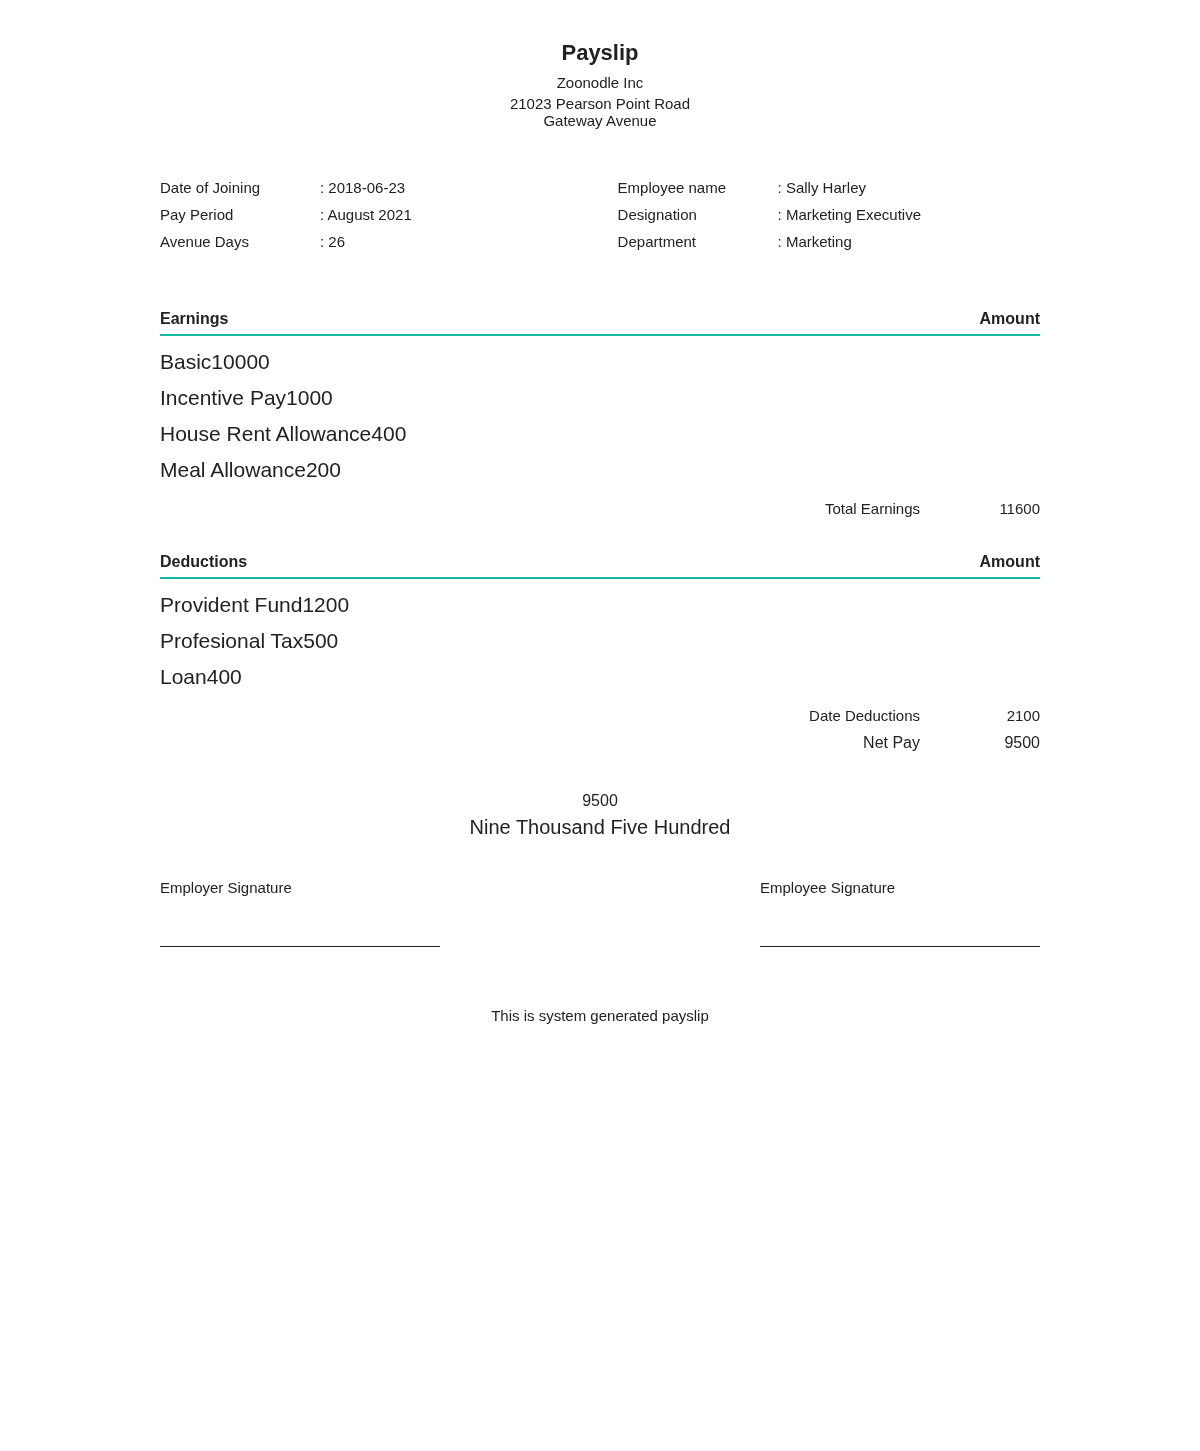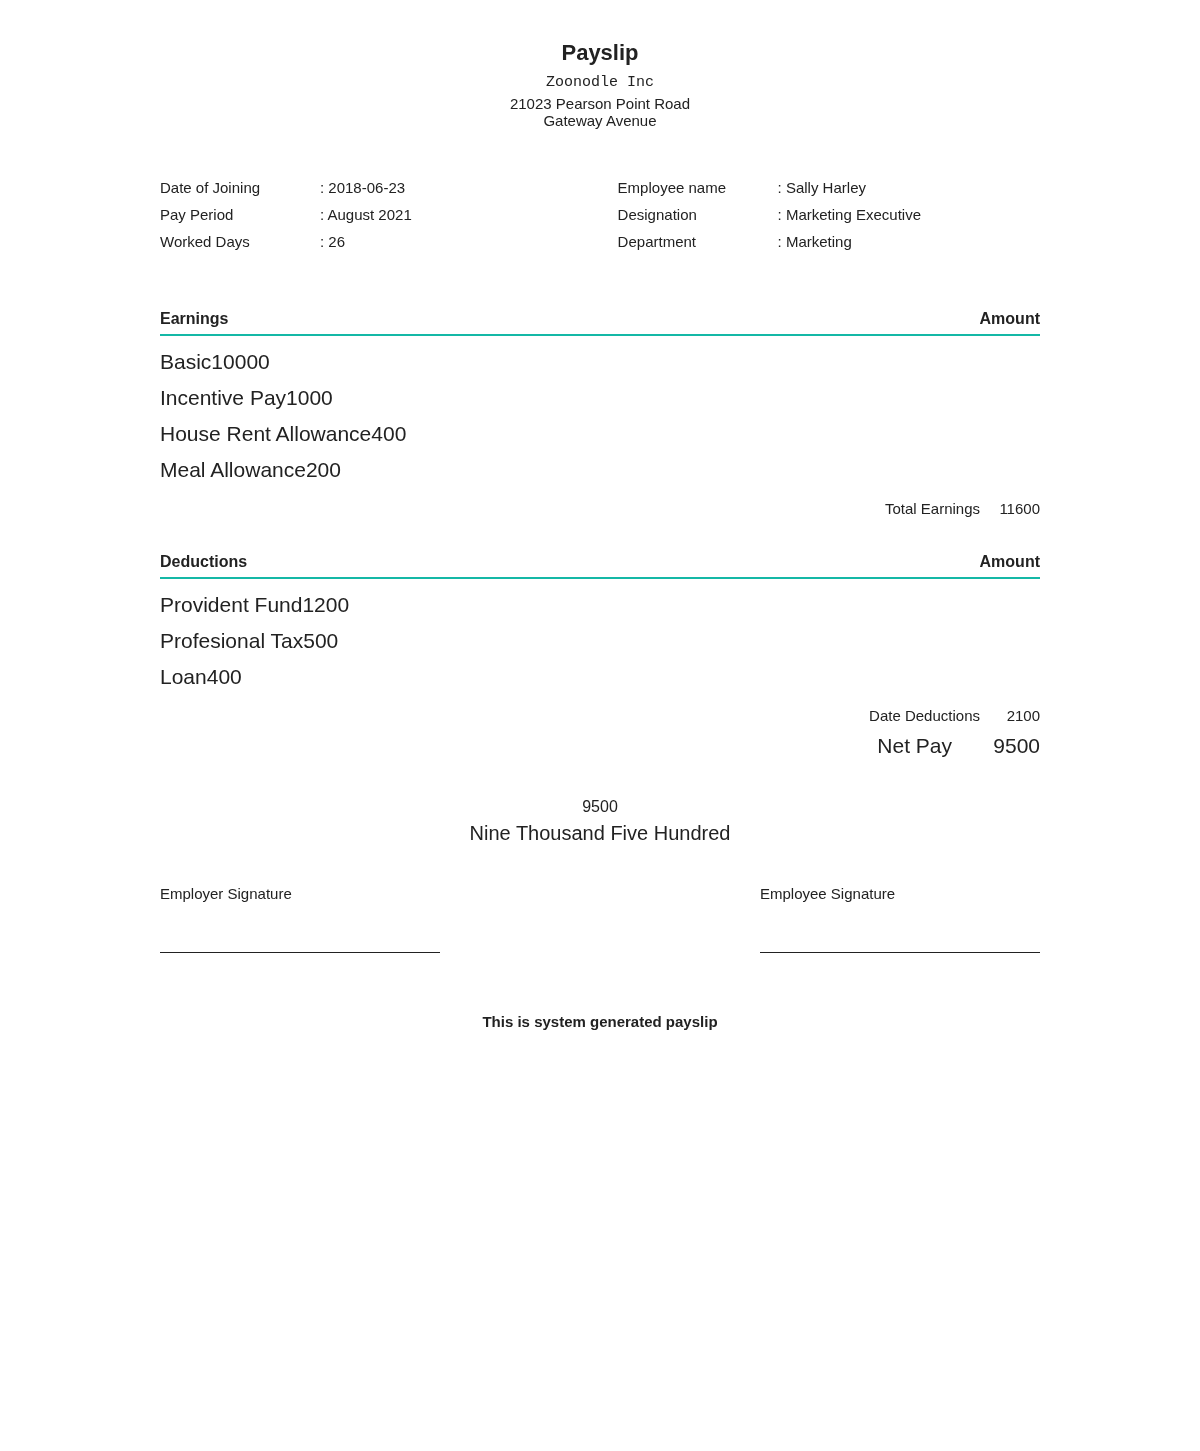--- a/index.html
+++ b/index.html
@@ -28,7 +28,6 @@
     .header-company {
       font-size: 15px;
       margin-bottom: 4px;
-      font-family: Liberation Mono, monospace;
     }
     .header-address {
       font-size: 15px;

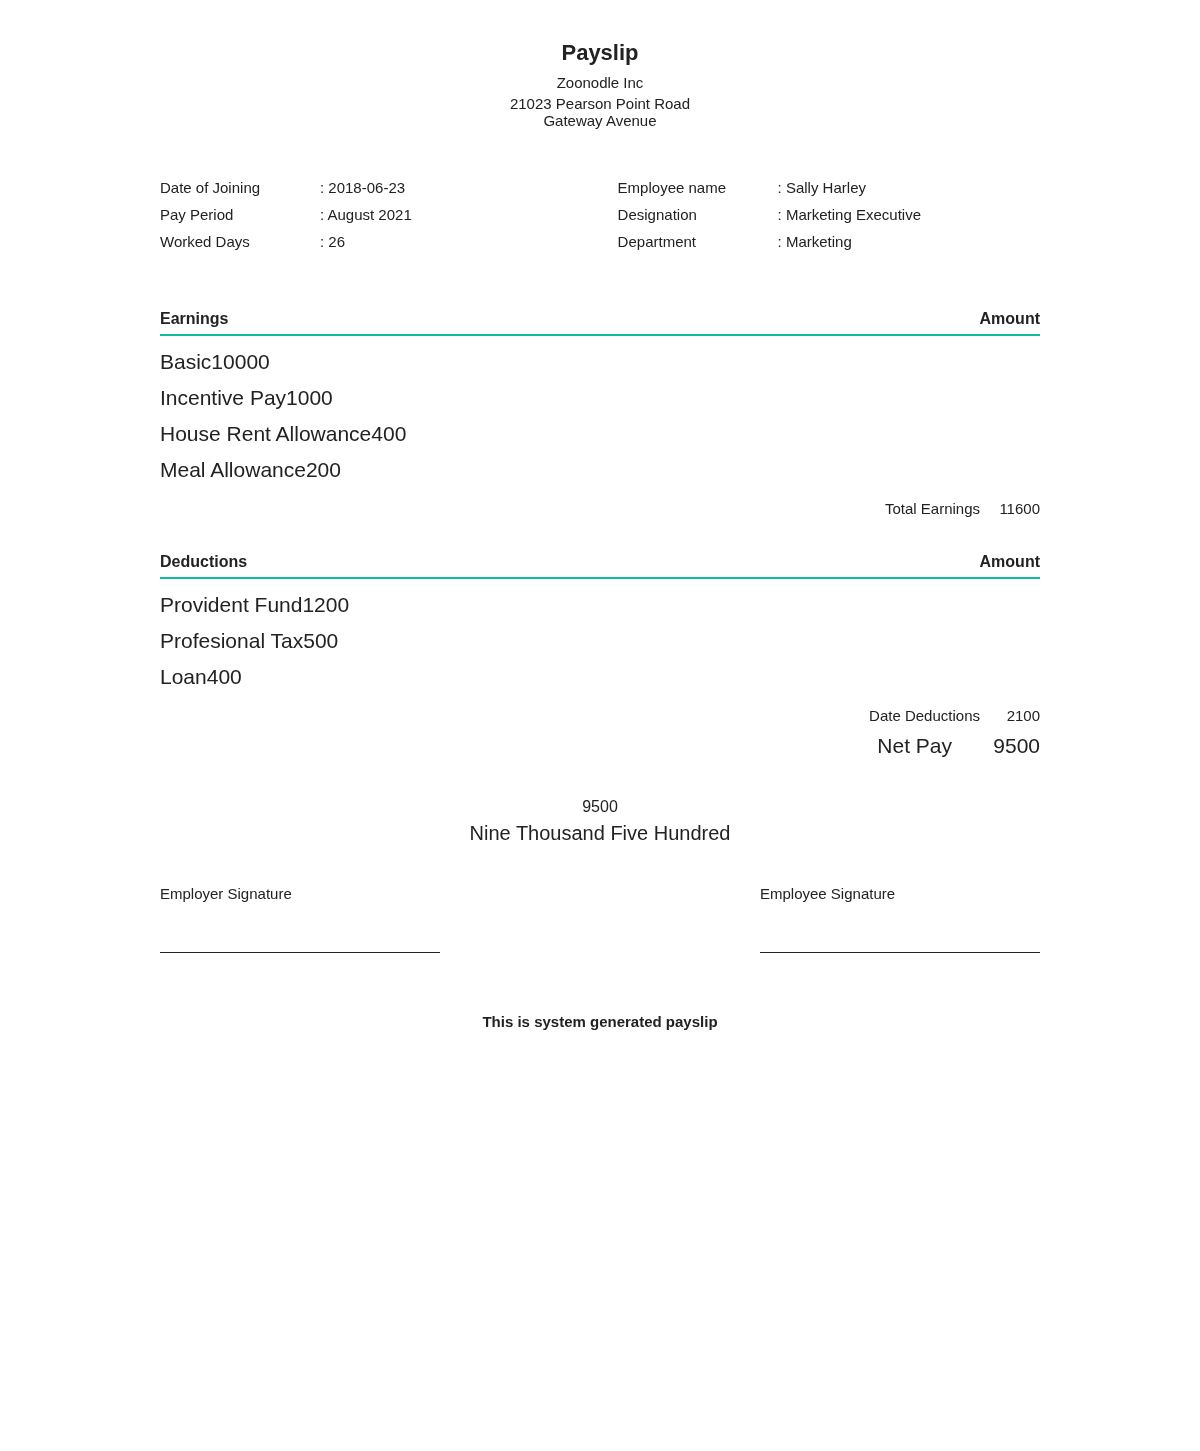--- a/index.html
+++ b/index.html
@@ -158,7 +158,7 @@
       <span class="info-value">: August 2021</span>
     </div>
     <div class="info-row">
-      <span class="info-label">Worked Days</span>
+      <span class="info-label">Avenue Days</span>
       <span class="info-value">: 26</span>
     </div>
   </div>

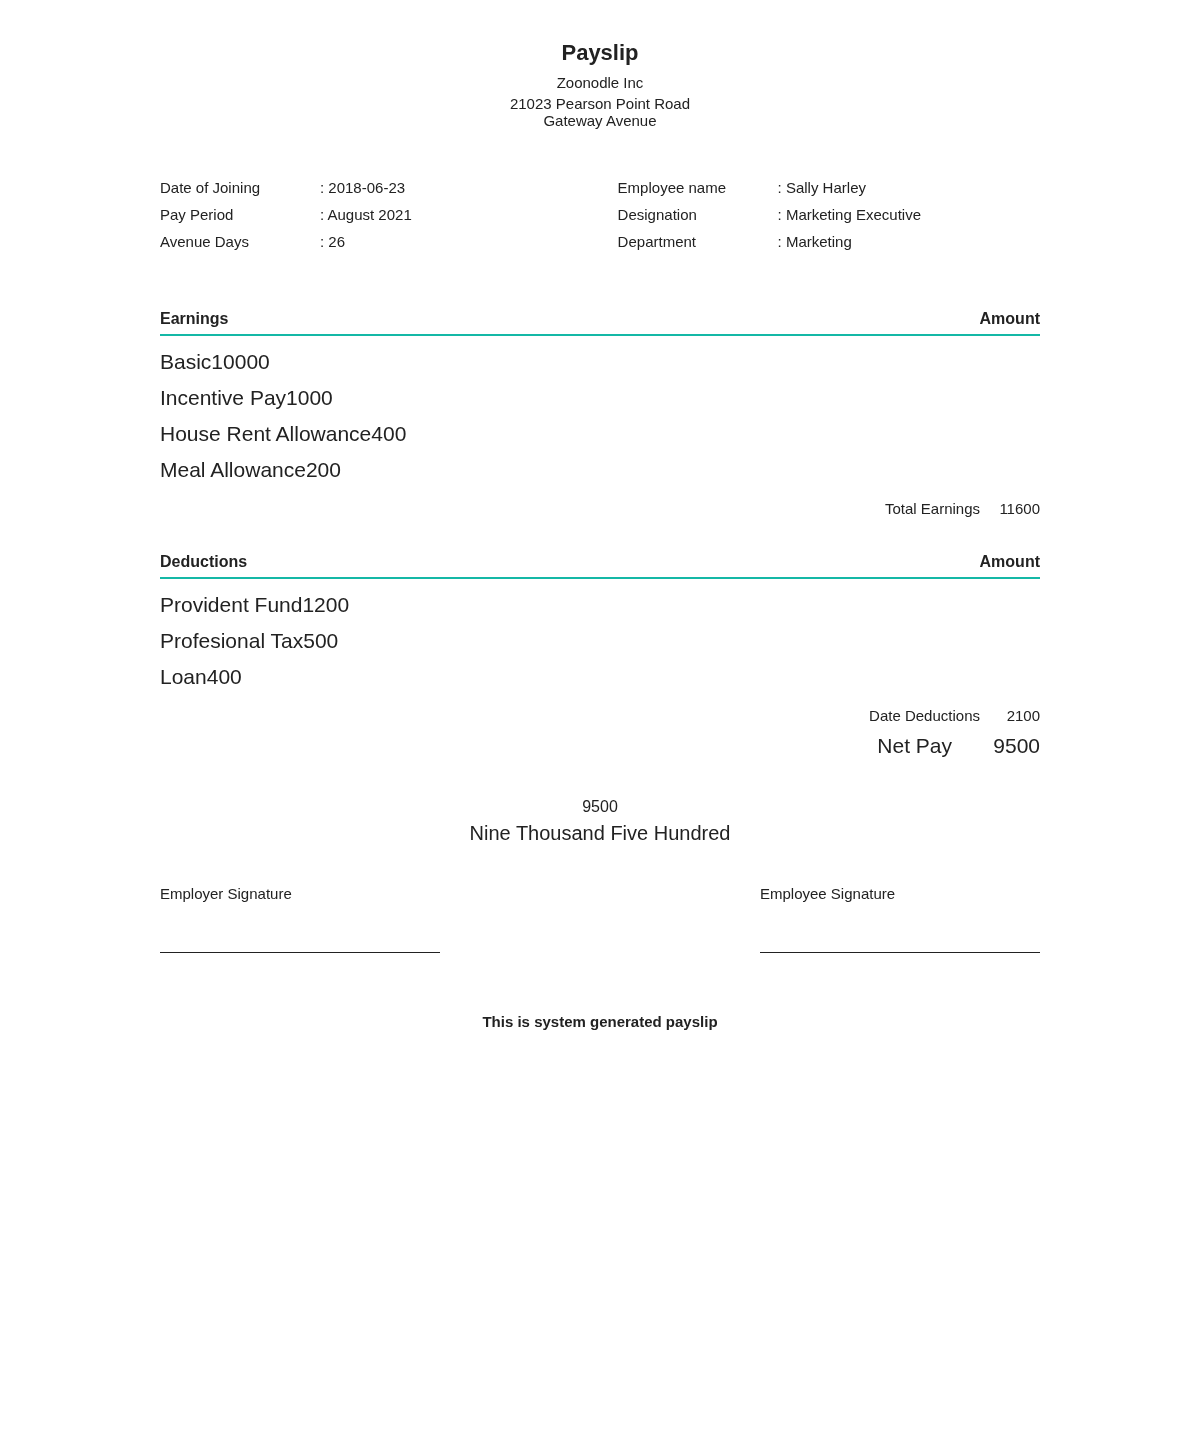--- a/index.html
+++ b/index.html
@@ -81,6 +81,7 @@
     .total-row {
       display: flex;
       justify-content: flex-end;
+      gap: 60px;
       padding: 12px 0 6px 0;
       font-size: 15px;
     }

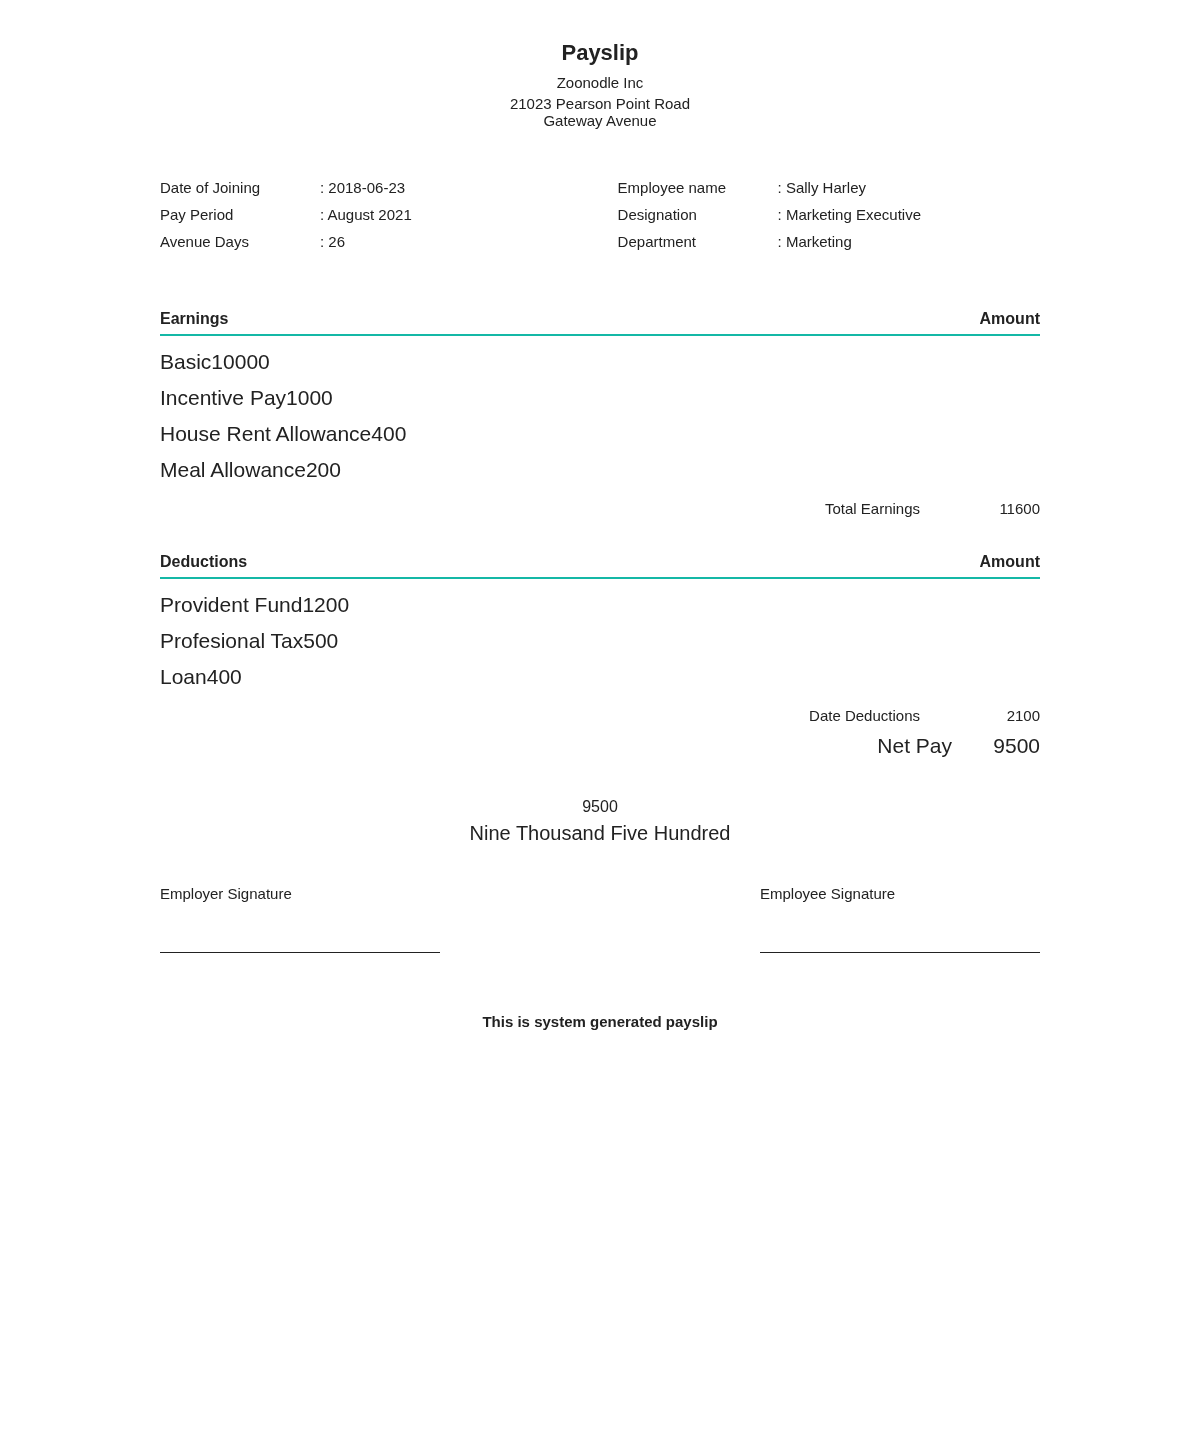--- a/index.html
+++ b/index.html
@@ -95,9 +95,9 @@
     .net-pay-row {
       display: flex;
       justify-content: flex-end;
-      gap: 28px;
+      gap: 60px;
       padding: 4px 0 10px 0;
-      font-size: 21px;
+      font-size: 16px;
     }
     .net-amount-section {
       text-align: center;

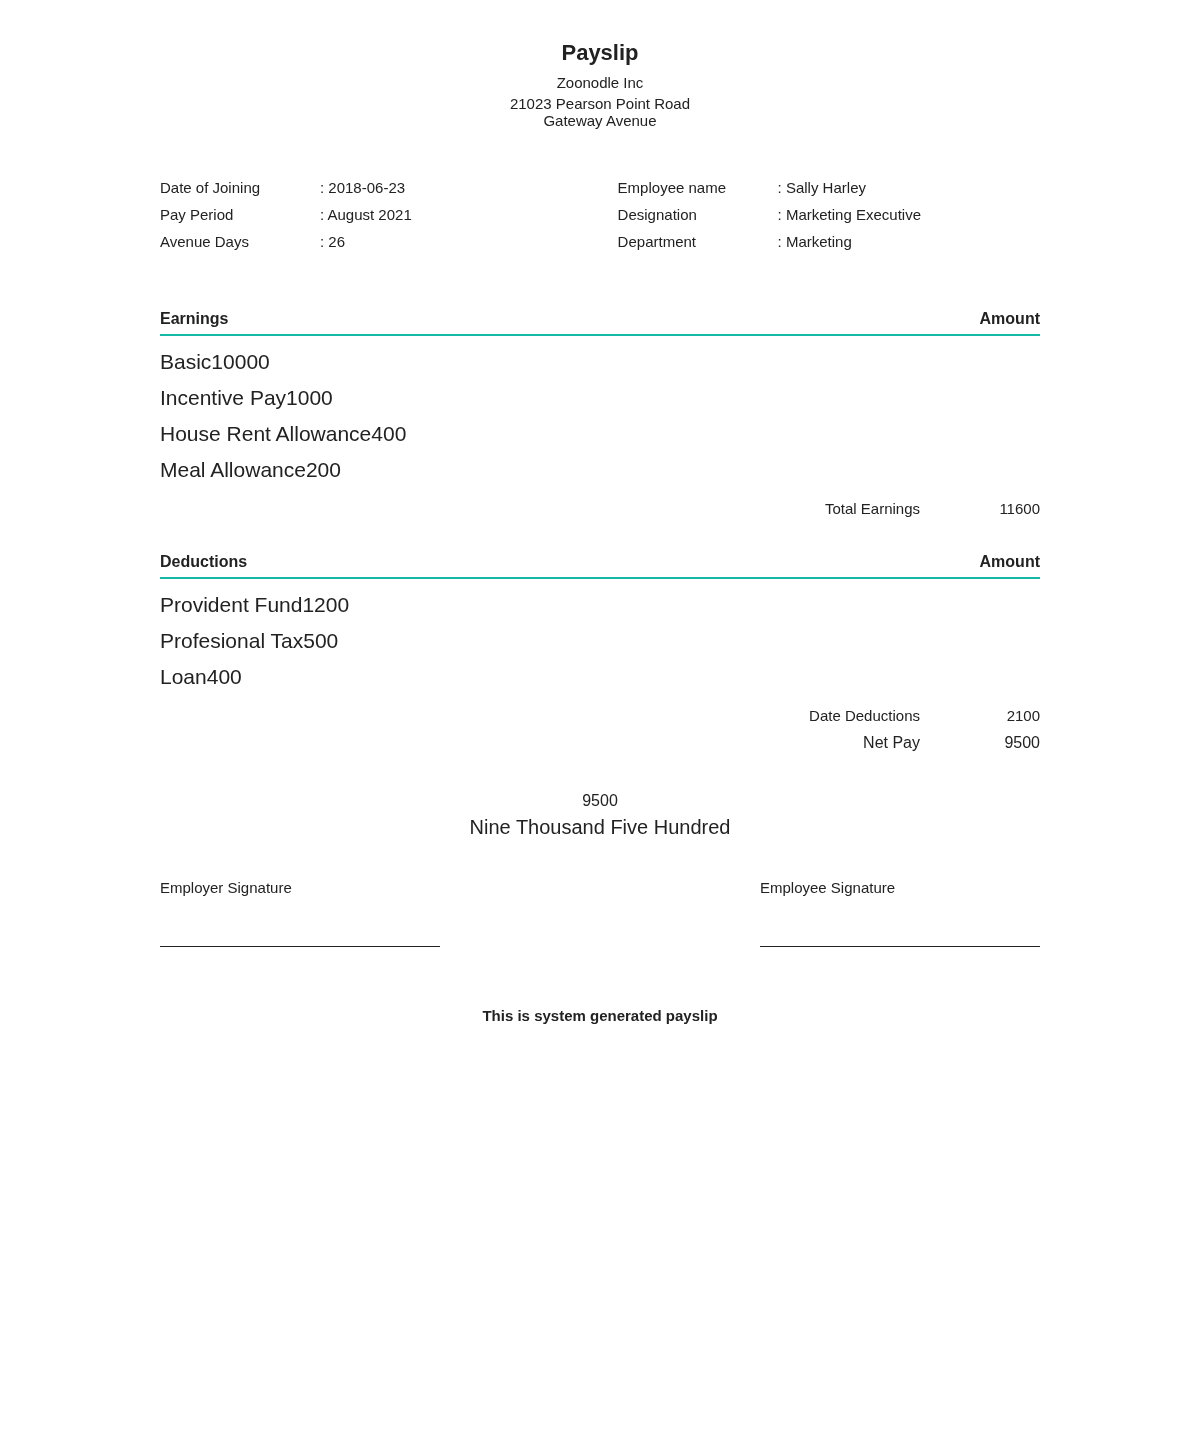--- a/index.html
+++ b/index.html
@@ -128,7 +128,6 @@
       text-align: center;
       font-size: 15px;
       margin-top: 20px;
-      font-weight: bold;
     }
     .earnings-section {
       margin-bottom: 10px;

